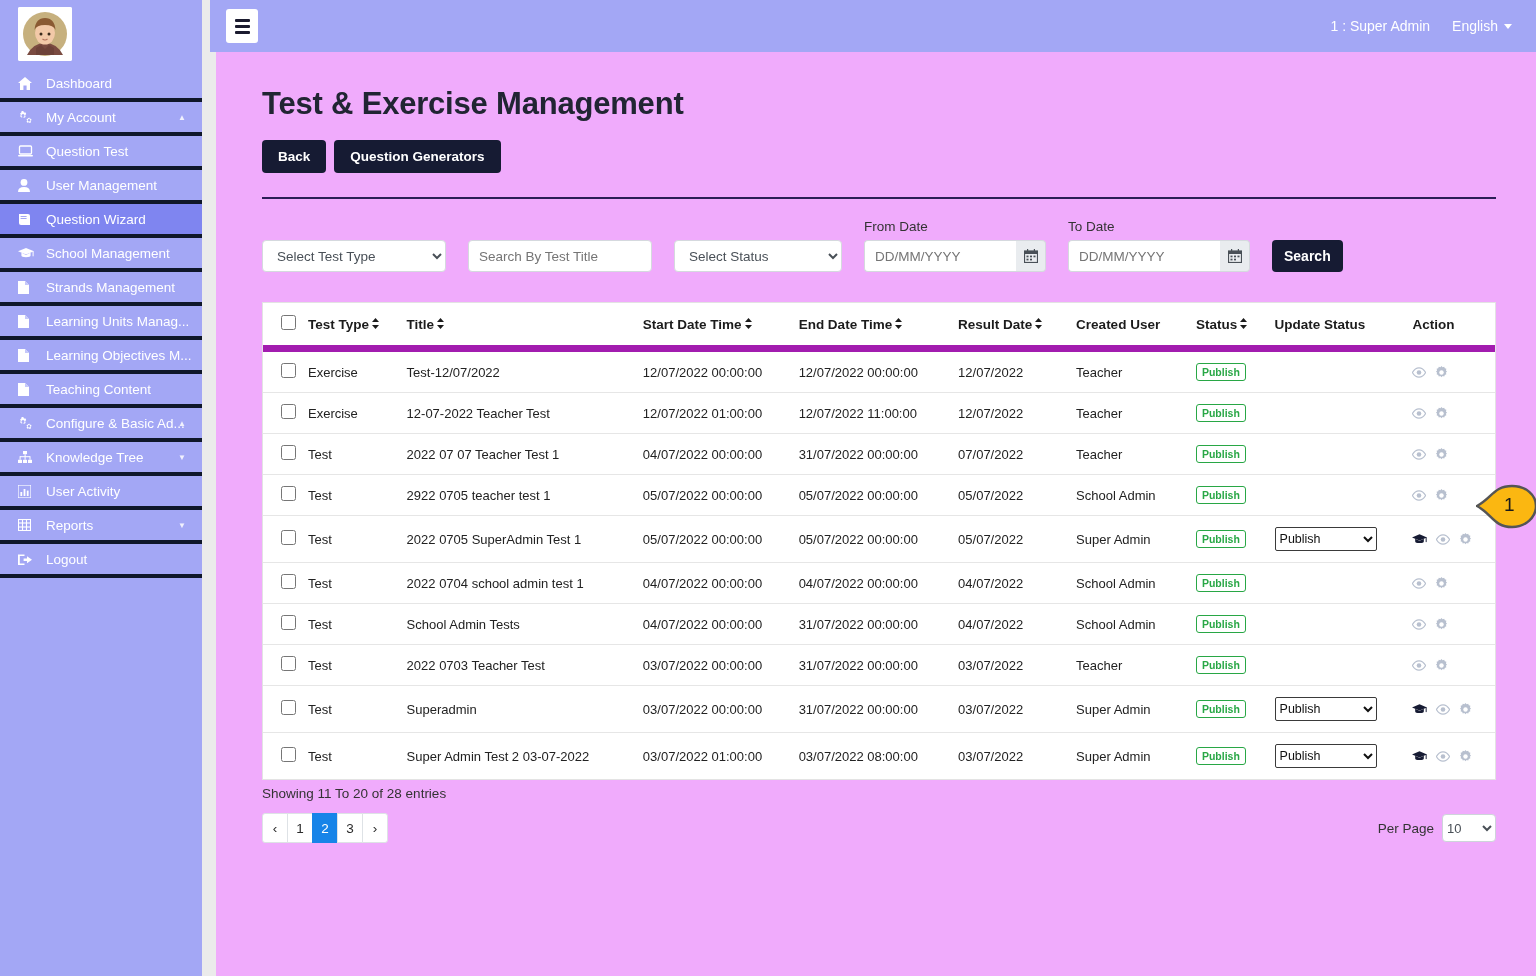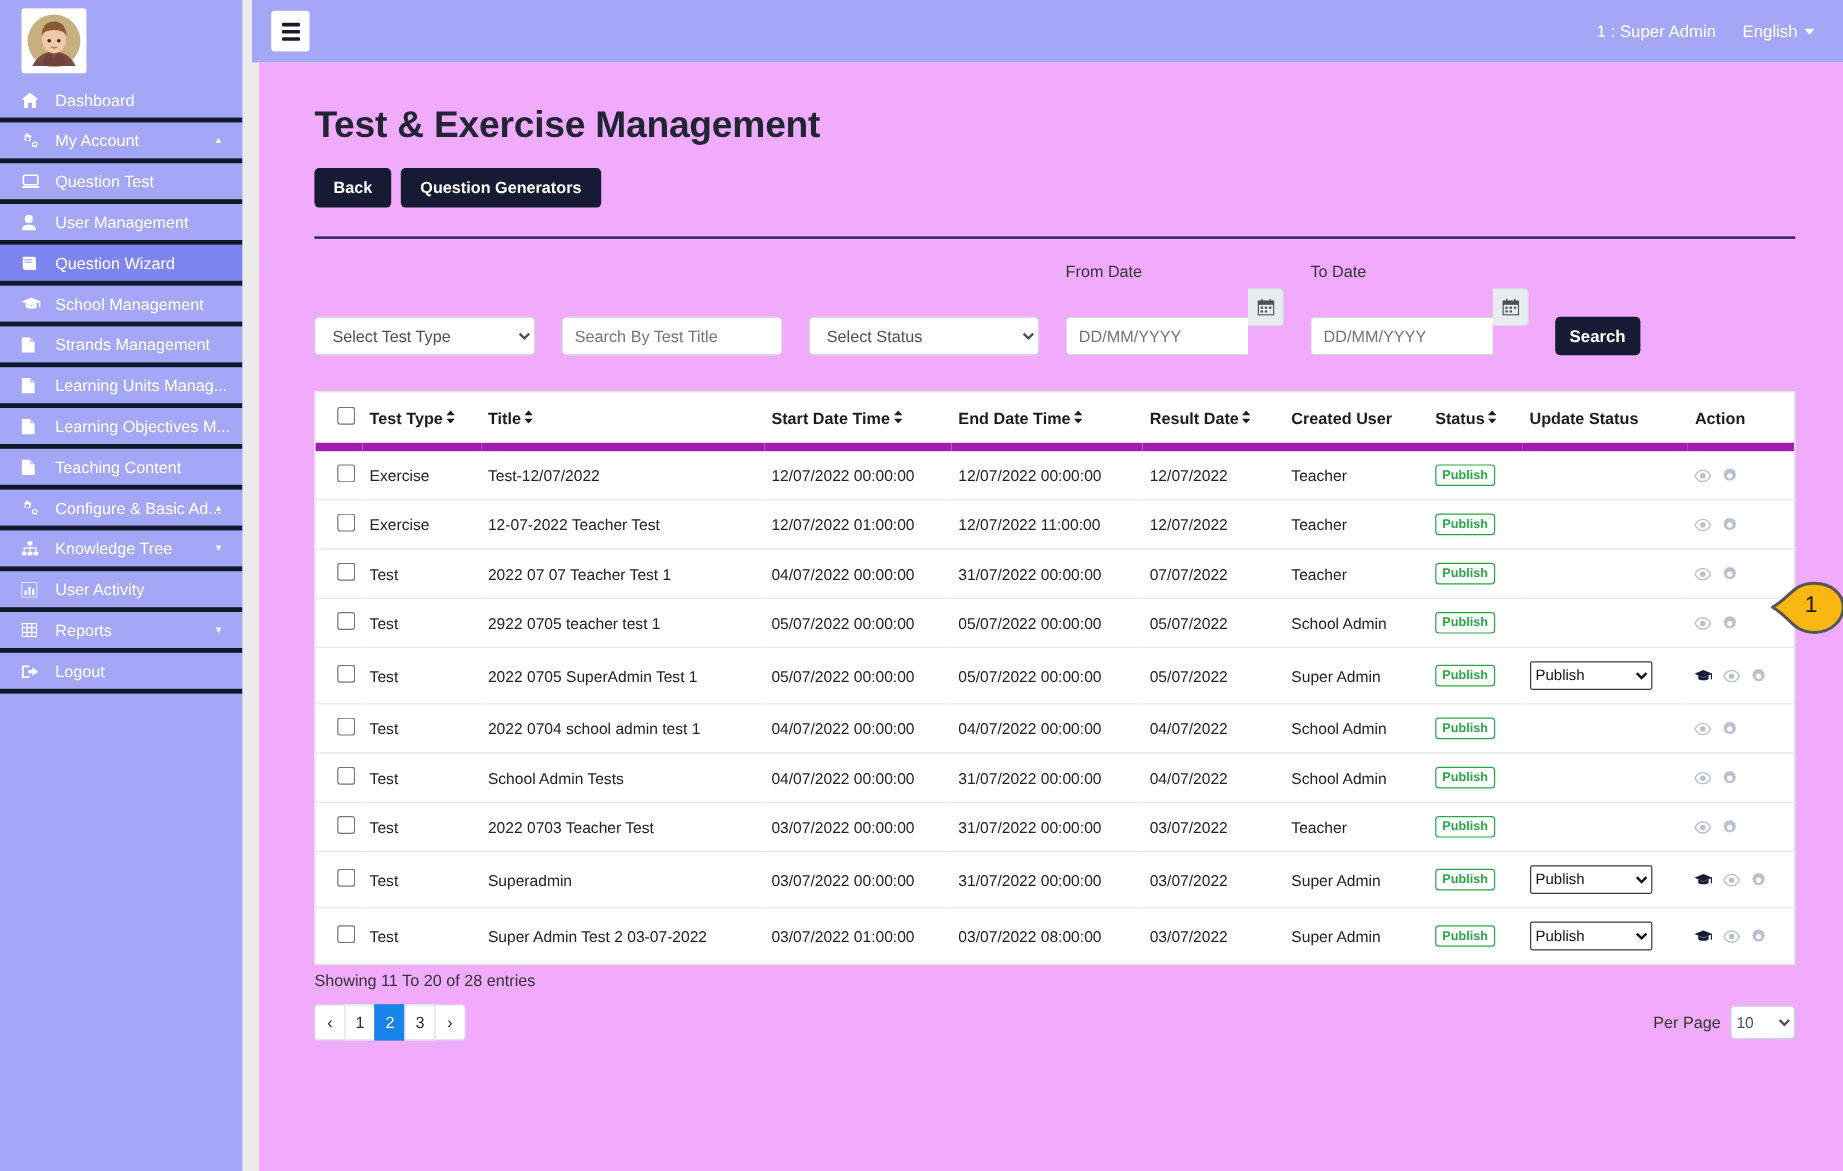--- a/index.html
+++ b/index.html
@@ -124,7 +124,6 @@
     font-size: 13.5px; color: #6c757d;
     padding: 0 10px;
     font-family: "Liberation Sans", sans-serif;
-    margin-top: 24px;
   }
   select.ctl { color: #495057; padding-right: 22px; cursor: pointer; }
   #sel-type { width: 184px; }

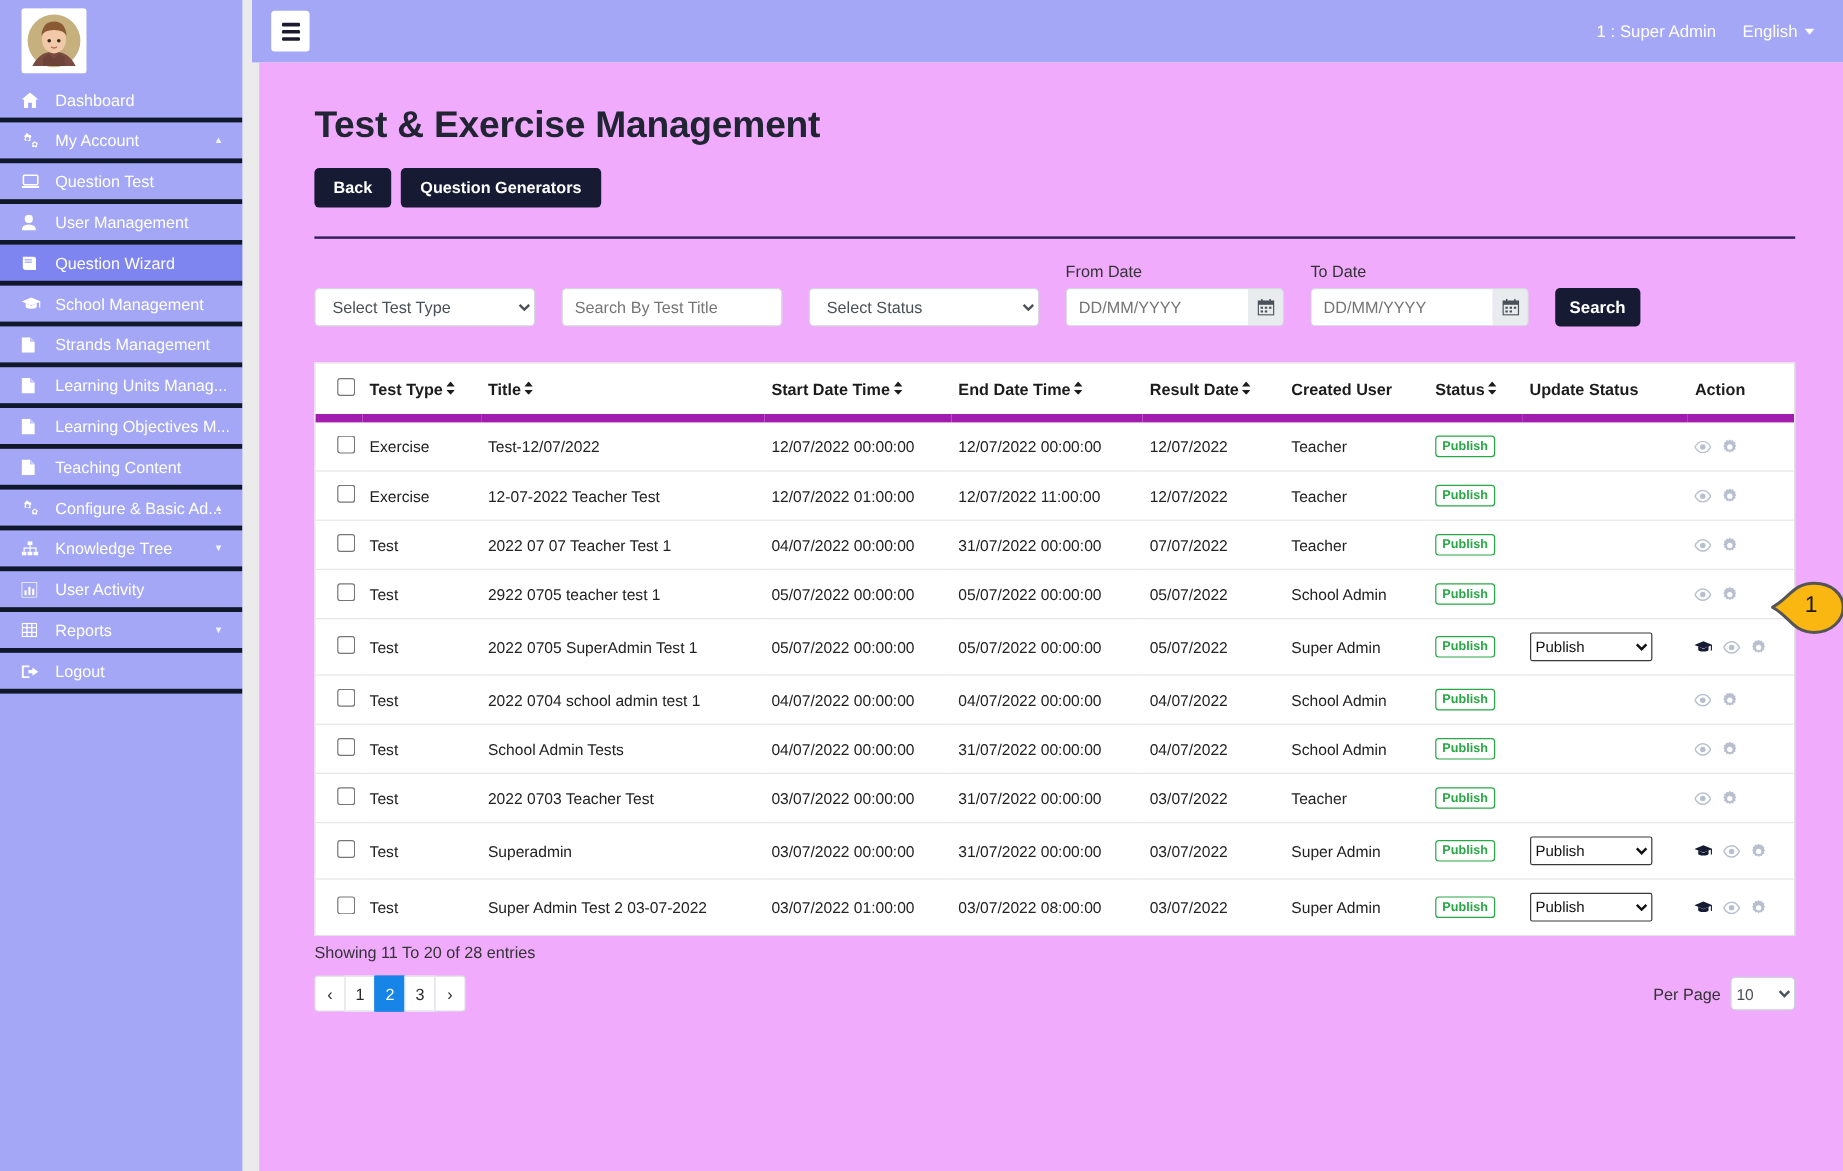--- a/index.html
+++ b/index.html
@@ -128,7 +128,7 @@
   select.ctl { color: #495057; padding-right: 22px; cursor: pointer; }
   #sel-type { width: 184px; }
   #inp-title { width: 184px; }
-  #sel-status { width: 192px; }
+  #sel-status { width: 168px; }
   .date-wrap { display: flex; }
   .date-wrap input {
     width: 152px; border-right: none;

